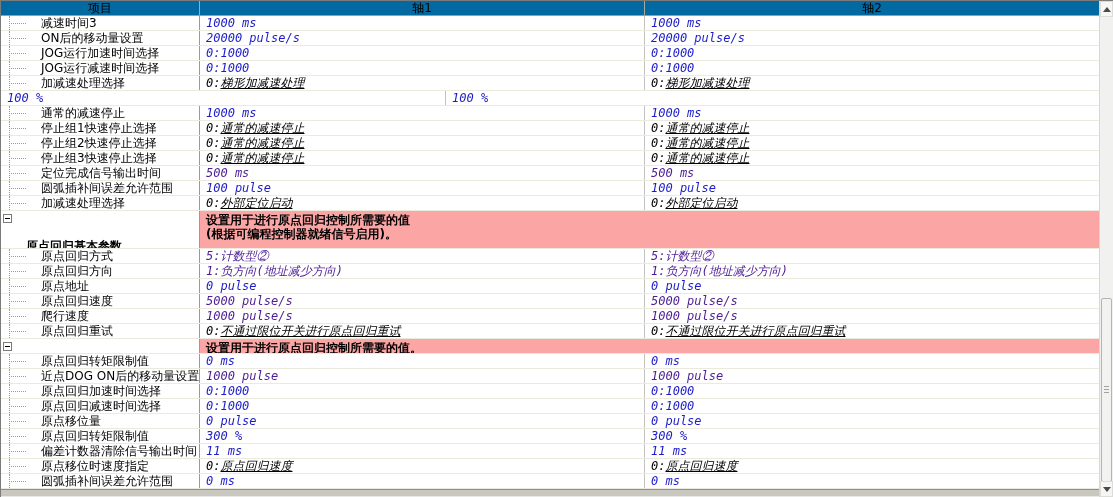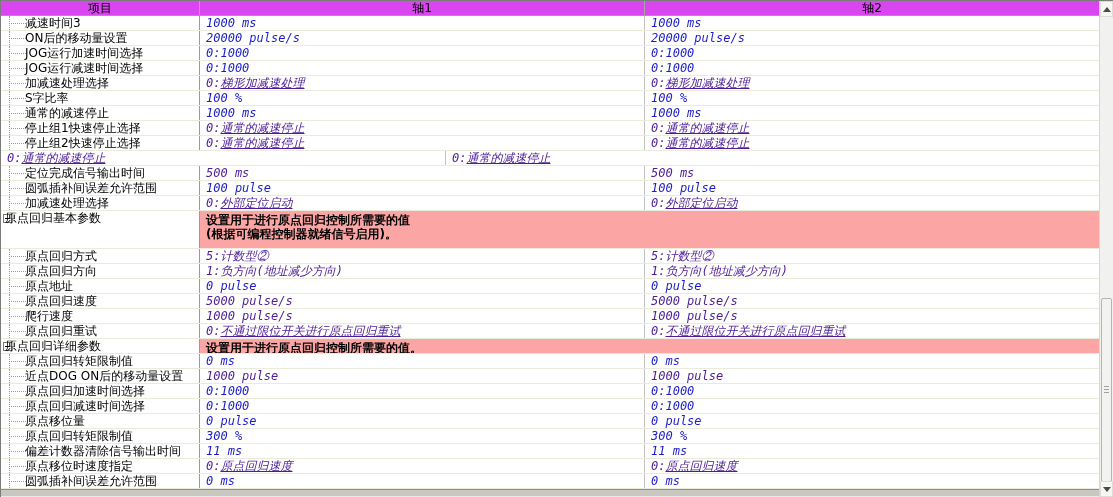--- a/index.html
+++ b/index.html
@@ -13,7 +13,7 @@
   }
   .content{width:1099px;display:flex;flex-direction:column;}
   
-  .hdr{display:flex;height:15px;background:#d946ef;border-bottom:1px solid #9f9d92;flex:0 0 auto;}
+  .hdr{display:flex;height:15px;background:#0369a1;border-bottom:1px solid #9f9d92;flex:0 0 auto;}
   .hdr .hc{height:100%;line-height:14px;text-align:center;border-right:1px solid #aba99c;overflow:hidden;}
   .hc.c1{width:199px;}
   .hc.c2{width:445px;}

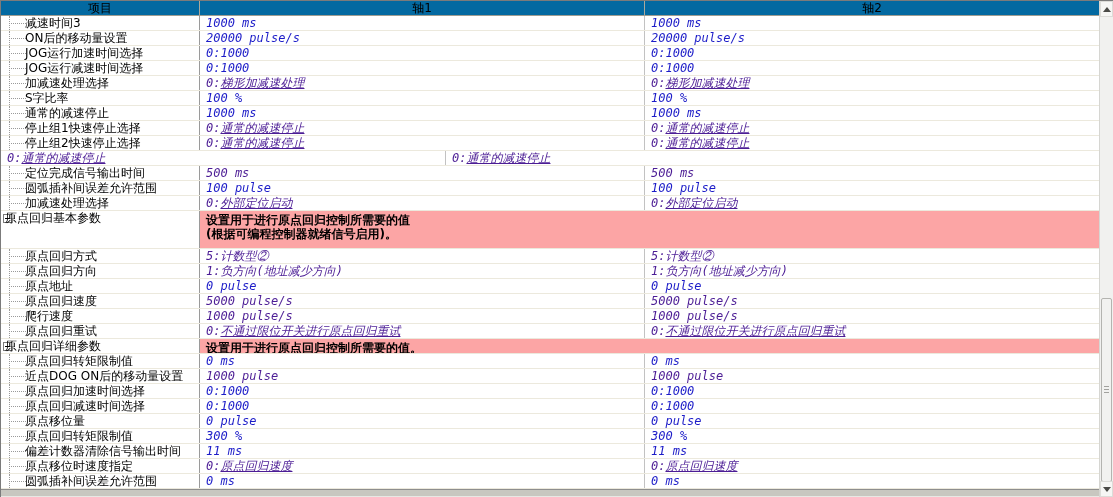--- a/index.html
+++ b/index.html
@@ -24,7 +24,7 @@
   .row.tall{height:38px;}
   .row.sec2{height:15px;}
   .lab{position:relative;width:199px;border-right:1px solid #9a9a9a;overflow:hidden;white-space:nowrap;}
-  .lab .txt{position:absolute;left:24px;top:0;line-height:14px;}
+  .lab .txt{position:absolute;left:40px;top:0;line-height:14px;}
   .lab .trunk{position:absolute;left:8px;top:0;bottom:0;border-left:1px dotted #9a9a9a;}
   .lab .conn{position:absolute;left:8px;top:7px;width:17px;border-top:1px dotted #9a9a9a;}
   .lab.section .txt{left:4px;font-weight:normal;}

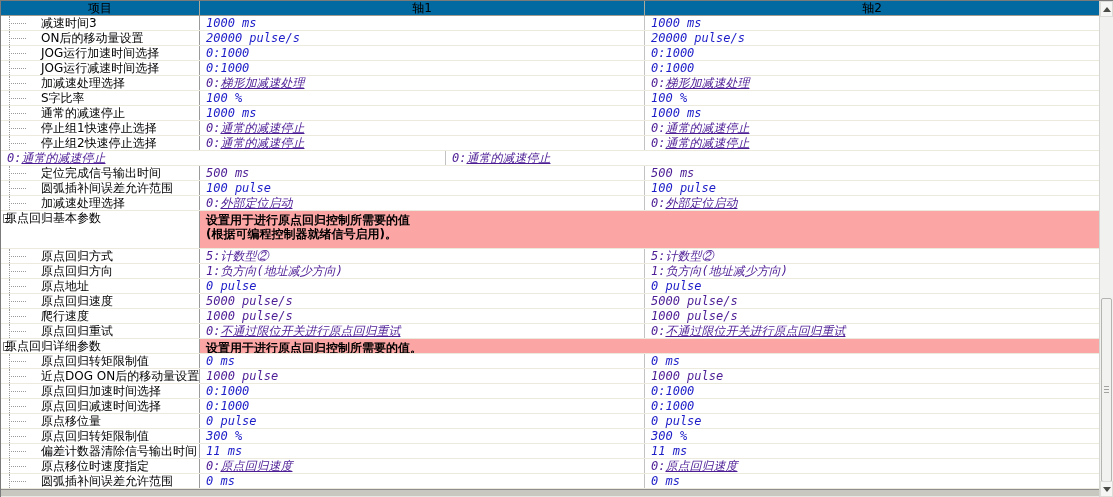--- a/index.html
+++ b/index.html
@@ -35,7 +35,7 @@
   .cell.last{flex:1;border-right:none;}
   .val.default{color:#1c1cc8;}
   .val.changed{color:#4c1d95;}
-  .val.select{color:#4c1d95;text-align:right;}
+  .val.select{color:#000000;text-align:right;}
   .val.select .u{text-decoration:underline;}
   .desc{flex:1;background:#fca5a5;overflow:hidden;padding-left:6px;font-weight:bold;line-height:14px;padding-top:2px;}
   .desc .dl{white-space:nowrap;}

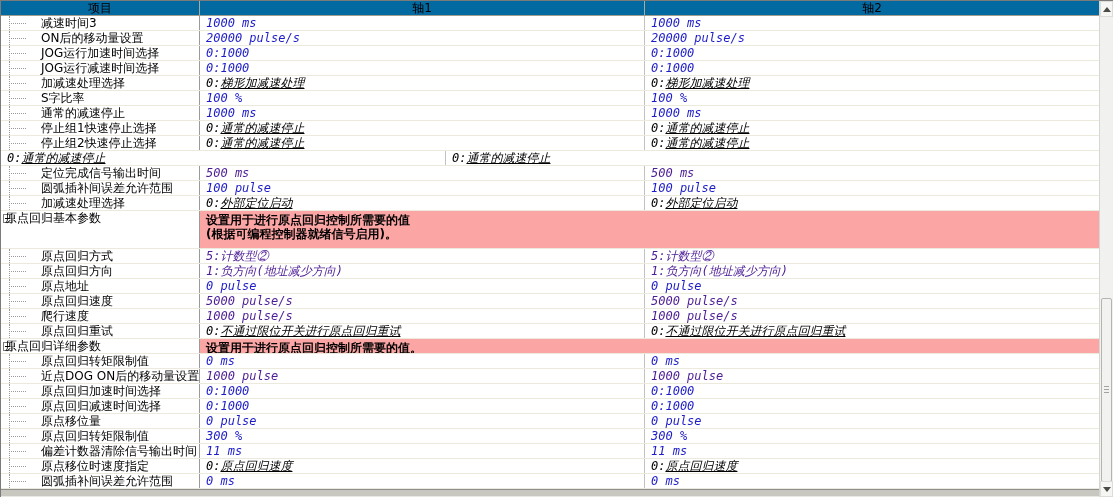--- a/index.html
+++ b/index.html
@@ -110,11 +110,6 @@
           <div class="cell last"><span class="val select"><span>0:</span><span class="u">梯形加减速处理</span></span></div>
         </div>
         <div class="row">
-          <div class="lab">
-            <span class="trunk"></span>
-            <span class="conn"></span>
-            <span class="txt">S字比率</span>
-          </div>
           <div class="cell"><span class="val default">100 %</span></div>
           <div class="cell last"><span class="val default">100 %</span></div>
         </div>

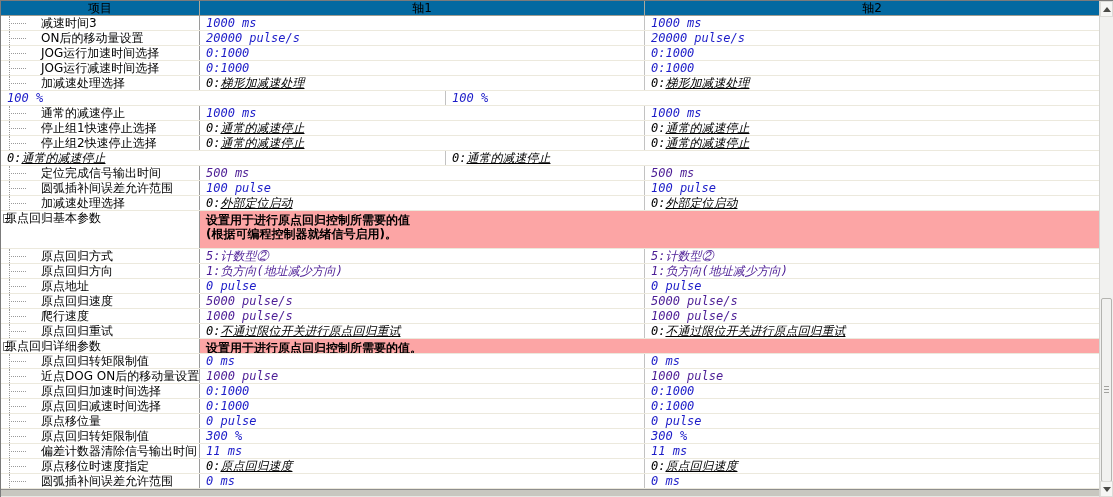--- a/index.html
+++ b/index.html
@@ -141,6 +141,11 @@
           <div class="cell last"><span class="val select"><span>0:</span><span class="u">通常的减速停止</span></span></div>
         </div>
         <div class="row">
+          <div class="lab">
+            <span class="trunk"></span>
+            <span class="conn"></span>
+            <span class="txt">停止组3快速停止选择</span>
+          </div>
           <div class="cell"><span class="val select"><span>0:</span><span class="u">通常的减速停止</span></span></div>
           <div class="cell last"><span class="val select"><span>0:</span><span class="u">通常的减速停止</span></span></div>
         </div>

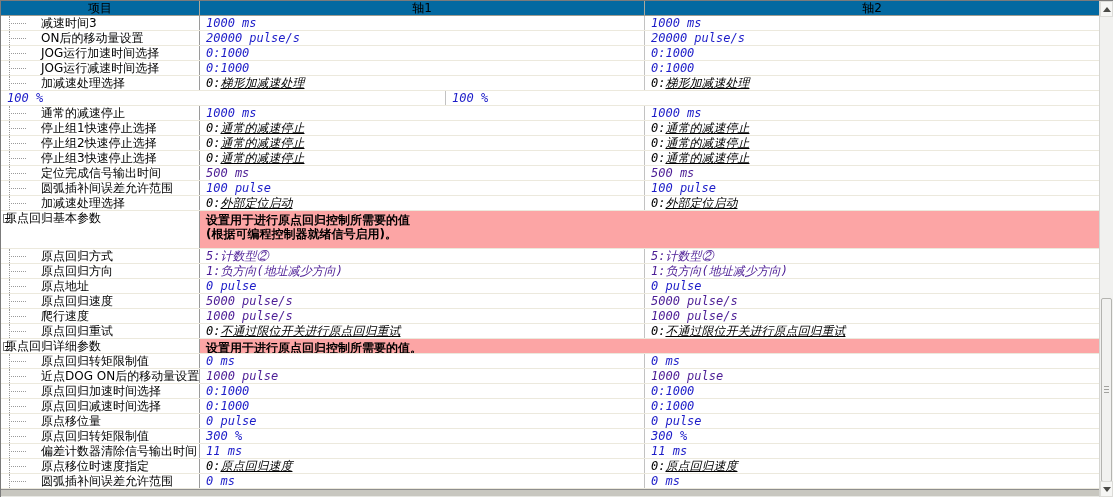--- a/index.html
+++ b/index.html
@@ -27,7 +27,7 @@
   .lab .txt{position:absolute;left:40px;top:0;line-height:14px;}
   .lab .trunk{position:absolute;left:8px;top:0;bottom:0;border-left:1px dotted #9a9a9a;}
   .lab .conn{position:absolute;left:8px;top:7px;width:17px;border-top:1px dotted #9a9a9a;}
-  .lab.section .txt{left:4px;font-weight:normal;}
+  .lab.section .txt{left:25px;font-weight:bold;margin-top:28px;}
   .minusbox{position:absolute;left:2px;top:3px;width:9px;height:9px;background:#fff;border:1px solid #7b7b7b;}
   .minusbox::after{content:"";position:absolute;left:1px;right:1px;top:3px;border-top:1px solid #000;}
   .cell{width:445px;border-right:1px solid #c2c2c2;overflow:hidden;white-space:nowrap;padding-left:6px;line-height:14px;

